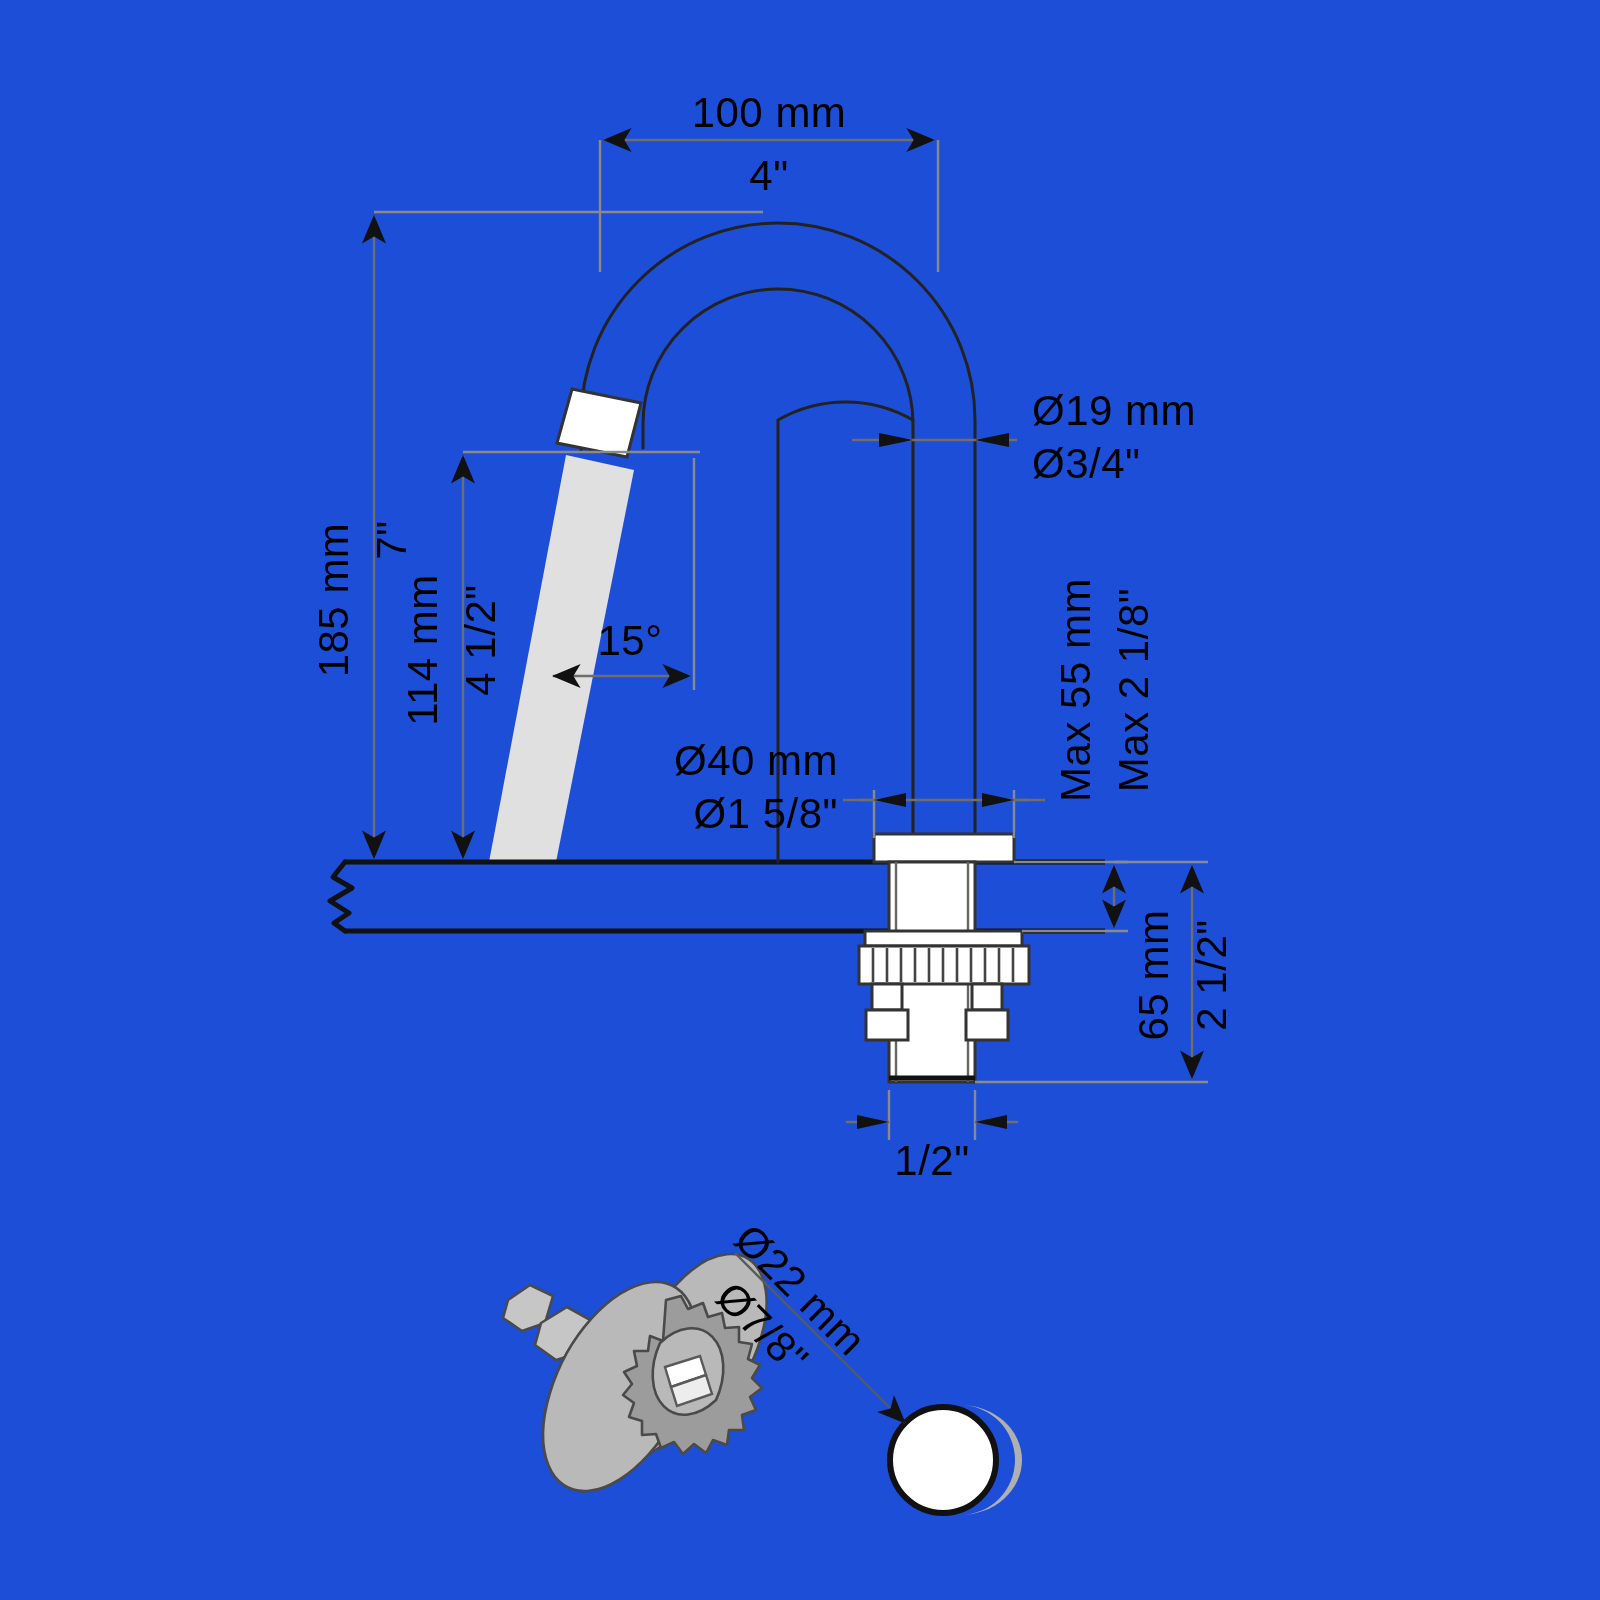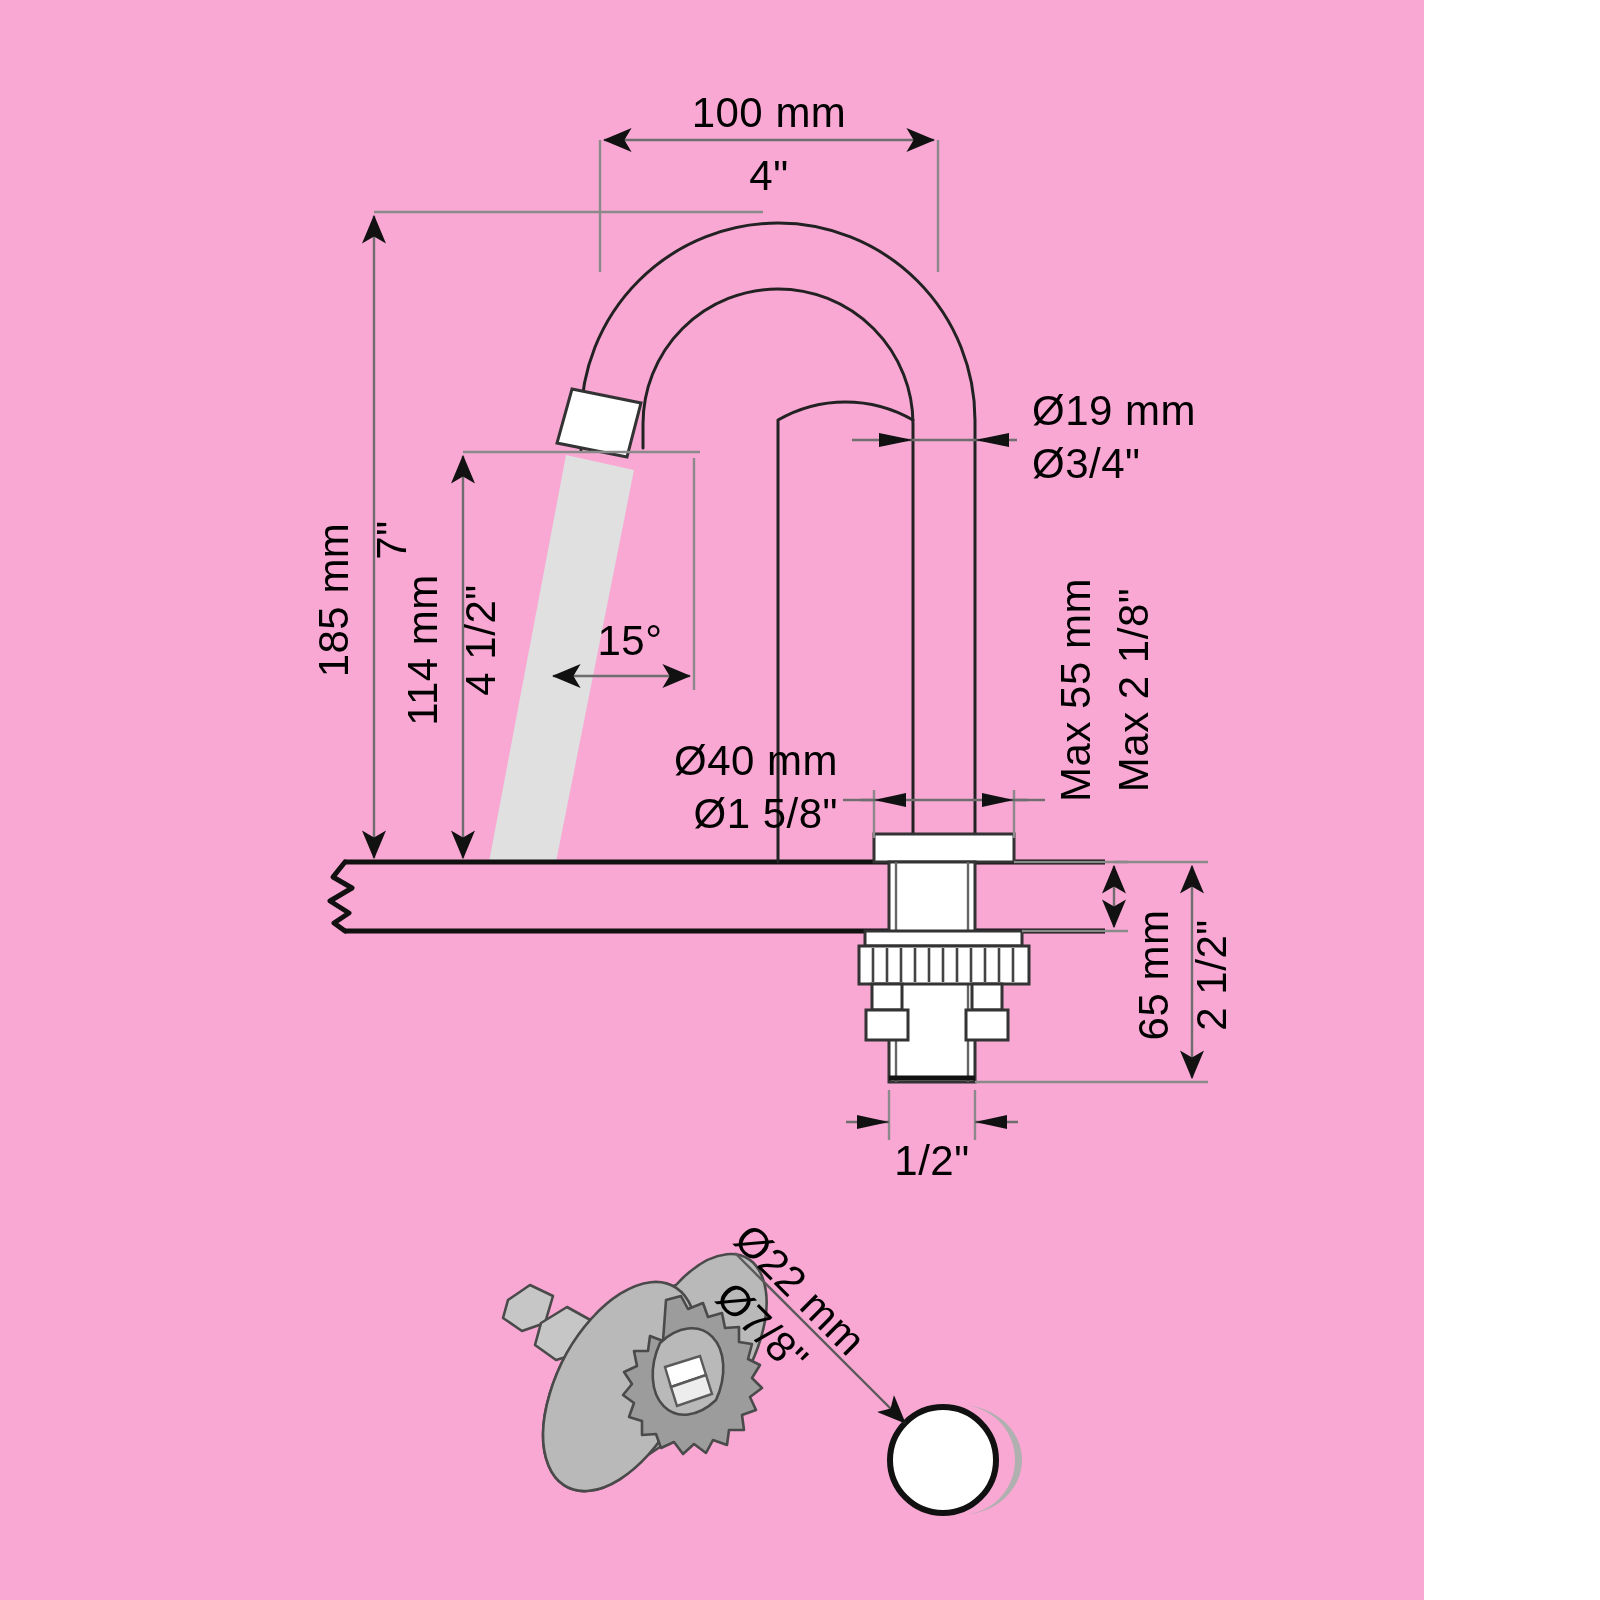--- a/index.html
+++ b/index.html
@@ -12,9 +12,9 @@
   }
   #sheet {
     position: relative;
-    width: 1424px;
+    width: 1600px;
     height: 1600px;
-    background: #f9a8d4;
+    background: #1d4ed8;
     overflow: hidden;
   }
   svg#drawing {

